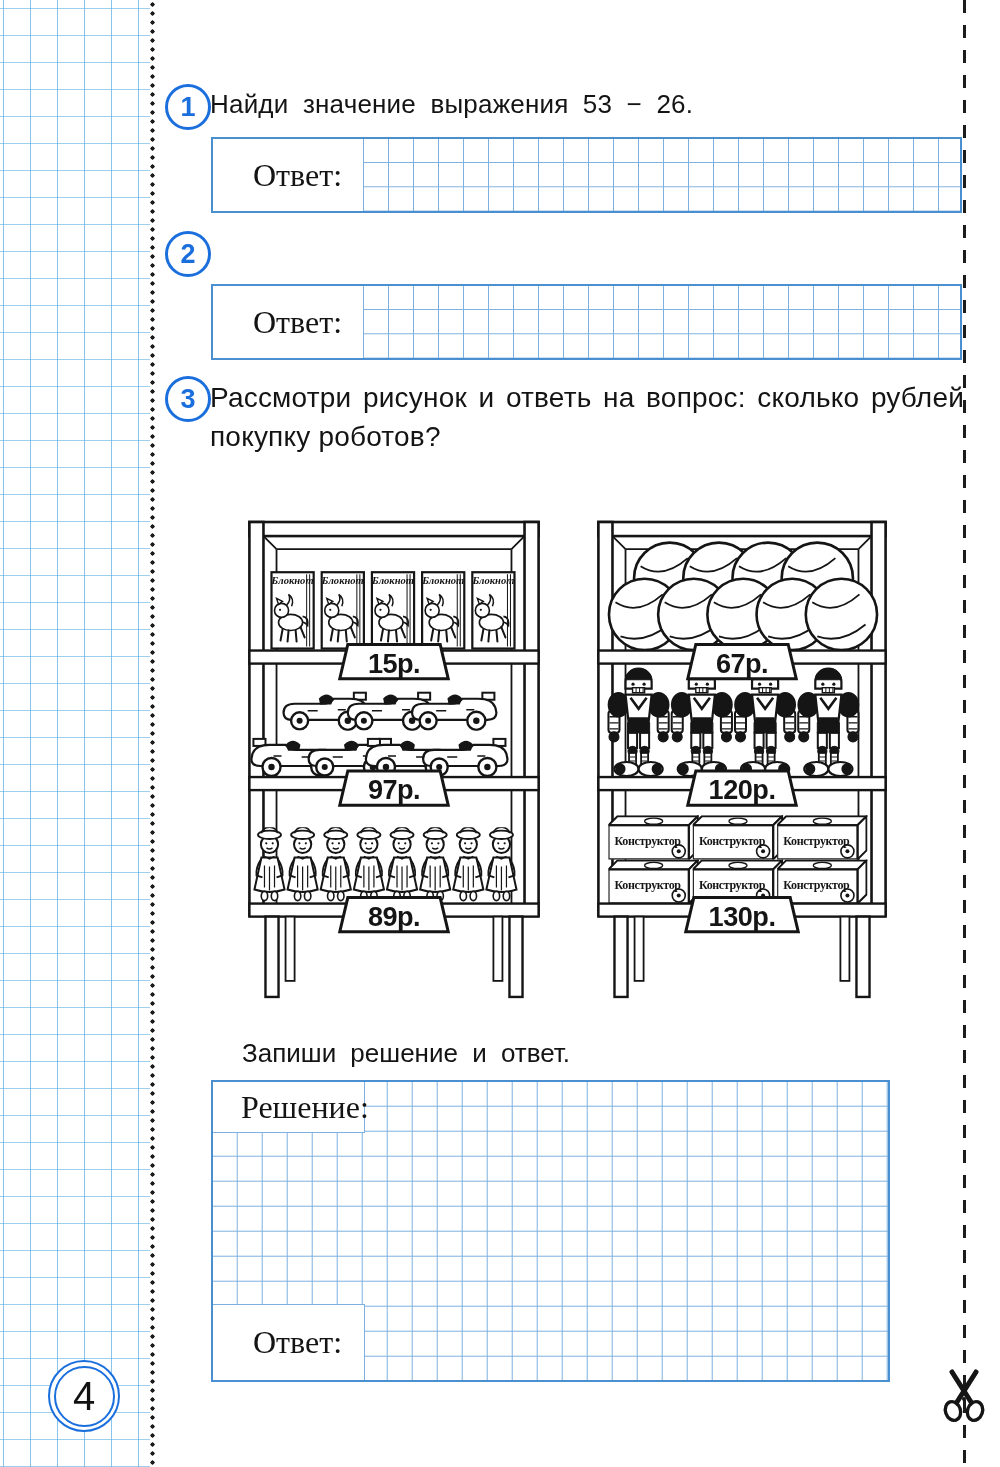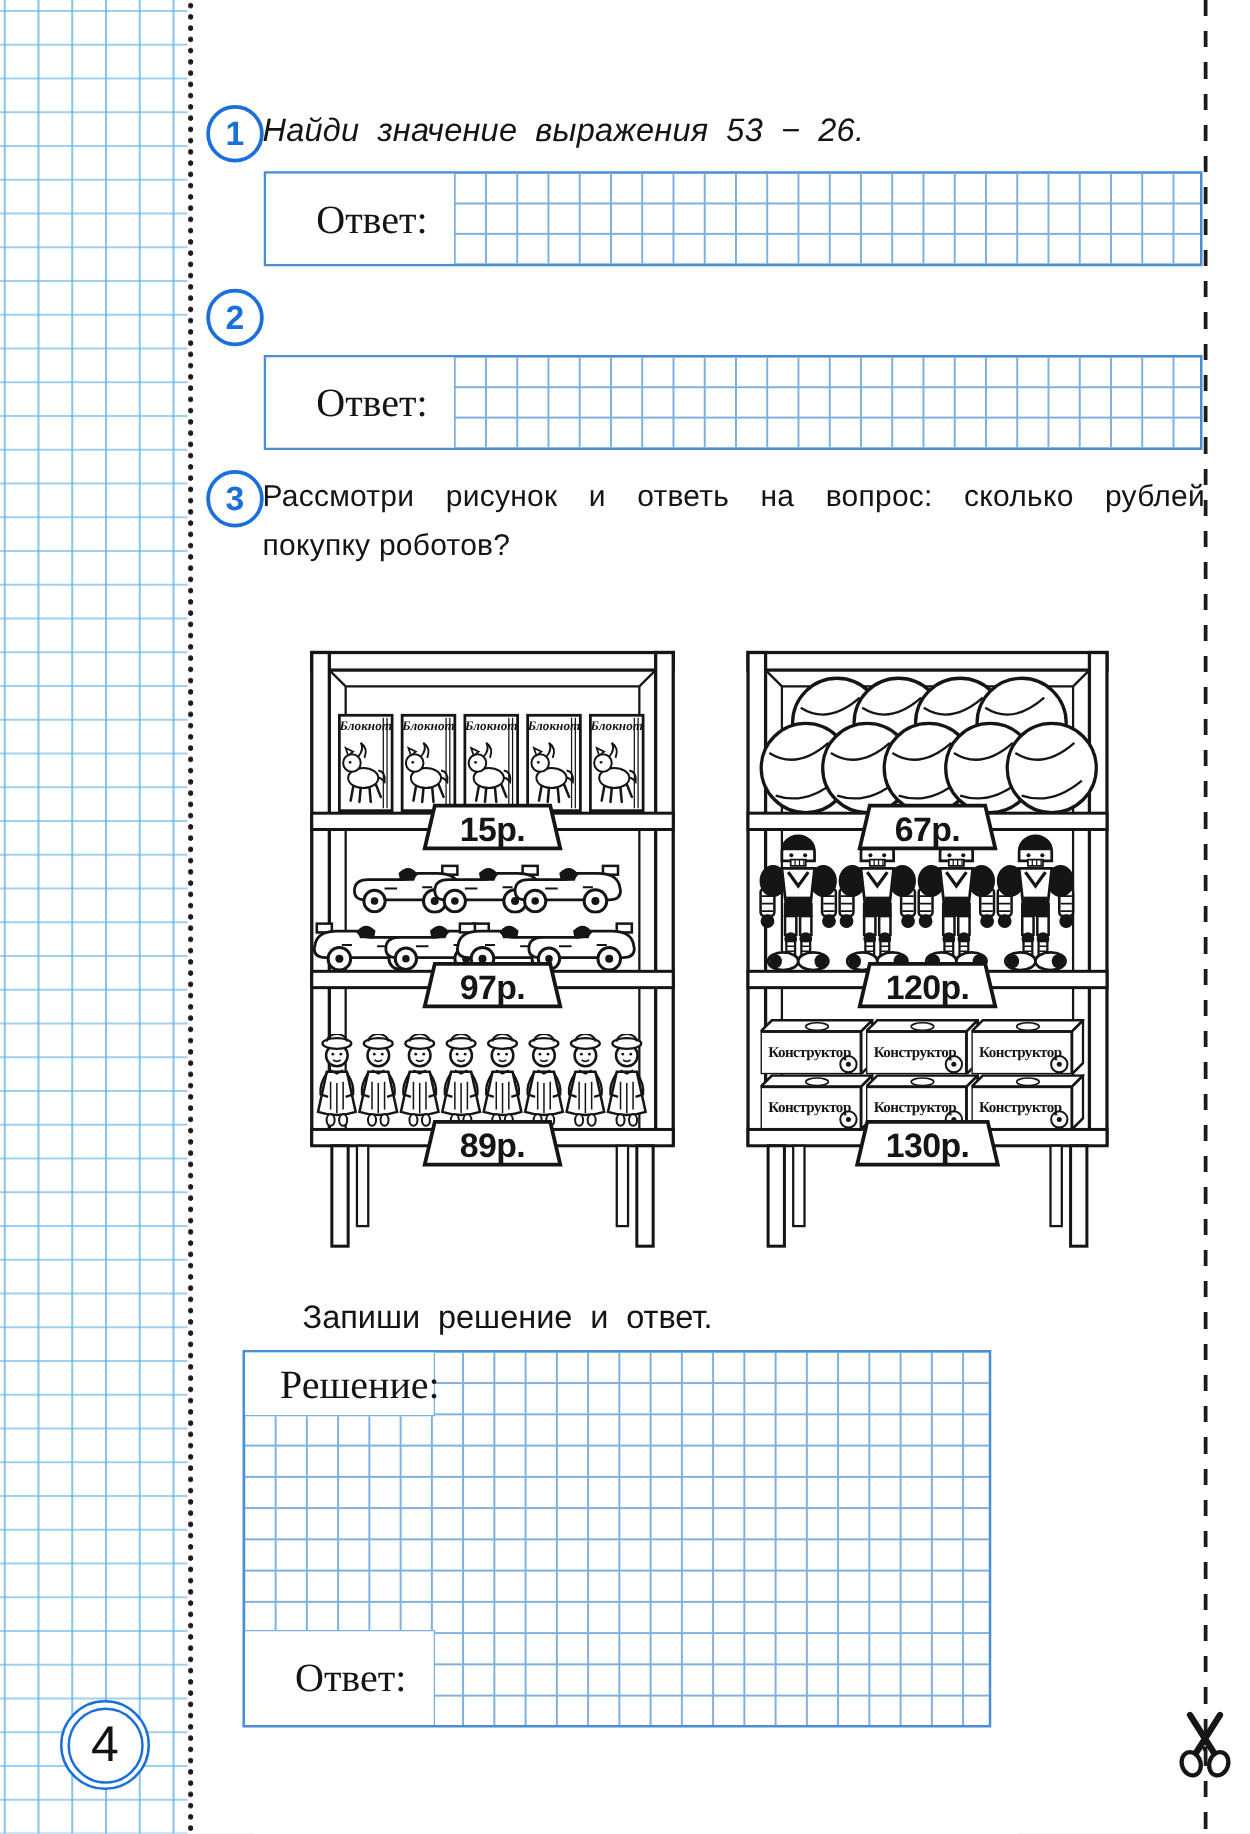--- a/index.html
+++ b/index.html
@@ -33,7 +33,7 @@
   }
   .task-text{
     position:absolute;left:210px;width:754px;font-size:26px;
-    letter-spacing:.2px;word-spacing:7px;white-space:nowrap;font-style:italic;
+    letter-spacing:.2px;word-spacing:7px;white-space:nowrap;
   }
   .para{position:absolute;left:210px;width:754px;}
   .para .ln{font-size:24px;line-height:38.5px;letter-spacing:.2px;}

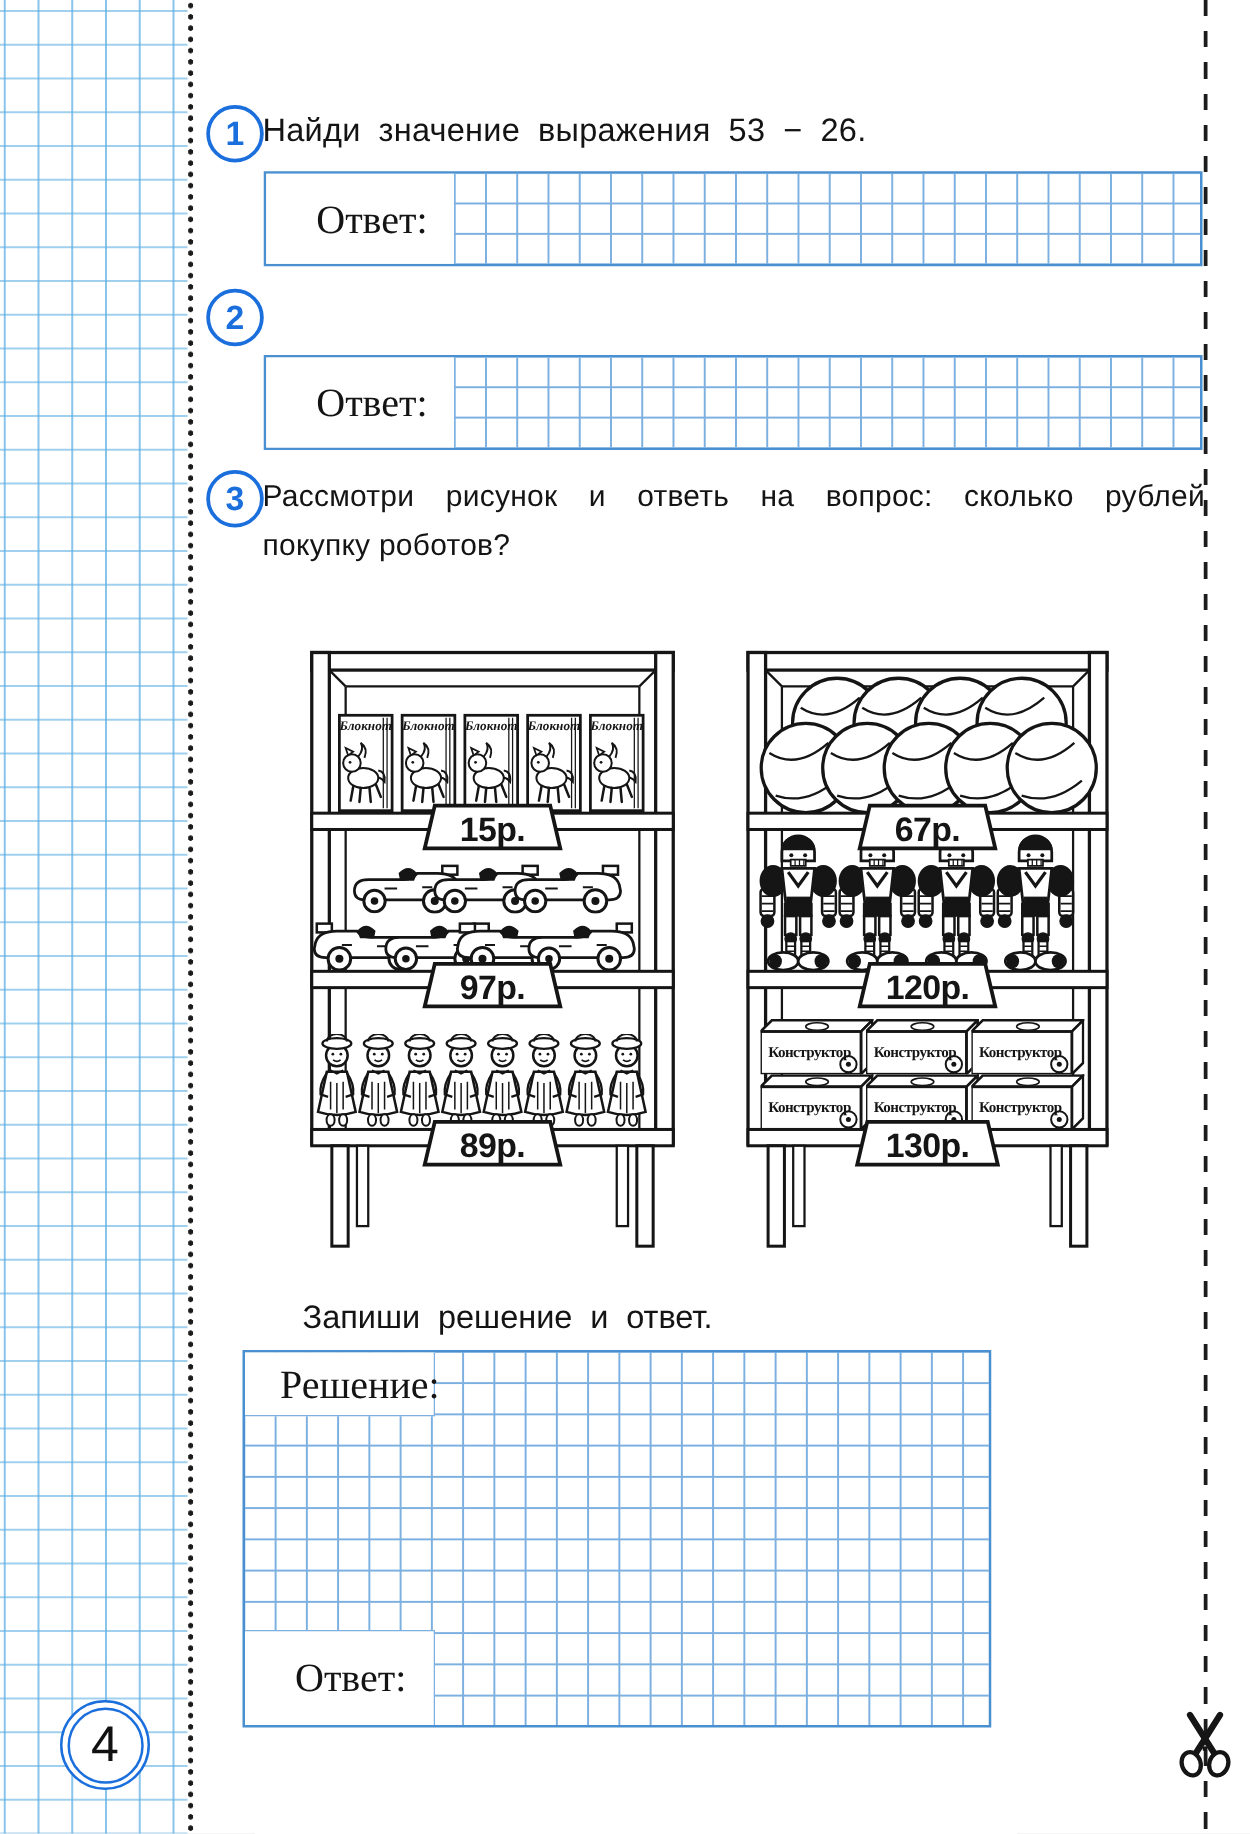--- a/index.html
+++ b/index.html
@@ -36,7 +36,7 @@
     letter-spacing:.2px;word-spacing:7px;white-space:nowrap;
   }
   .para{position:absolute;left:210px;width:754px;}
-  .para .ln{font-size:24px;line-height:38.5px;letter-spacing:.2px;}
+  .para .ln{font-size:28px;line-height:38.5px;letter-spacing:.2px;}
   .just{text-align:justify;text-align-last:justify;}
   
   .ansbox{

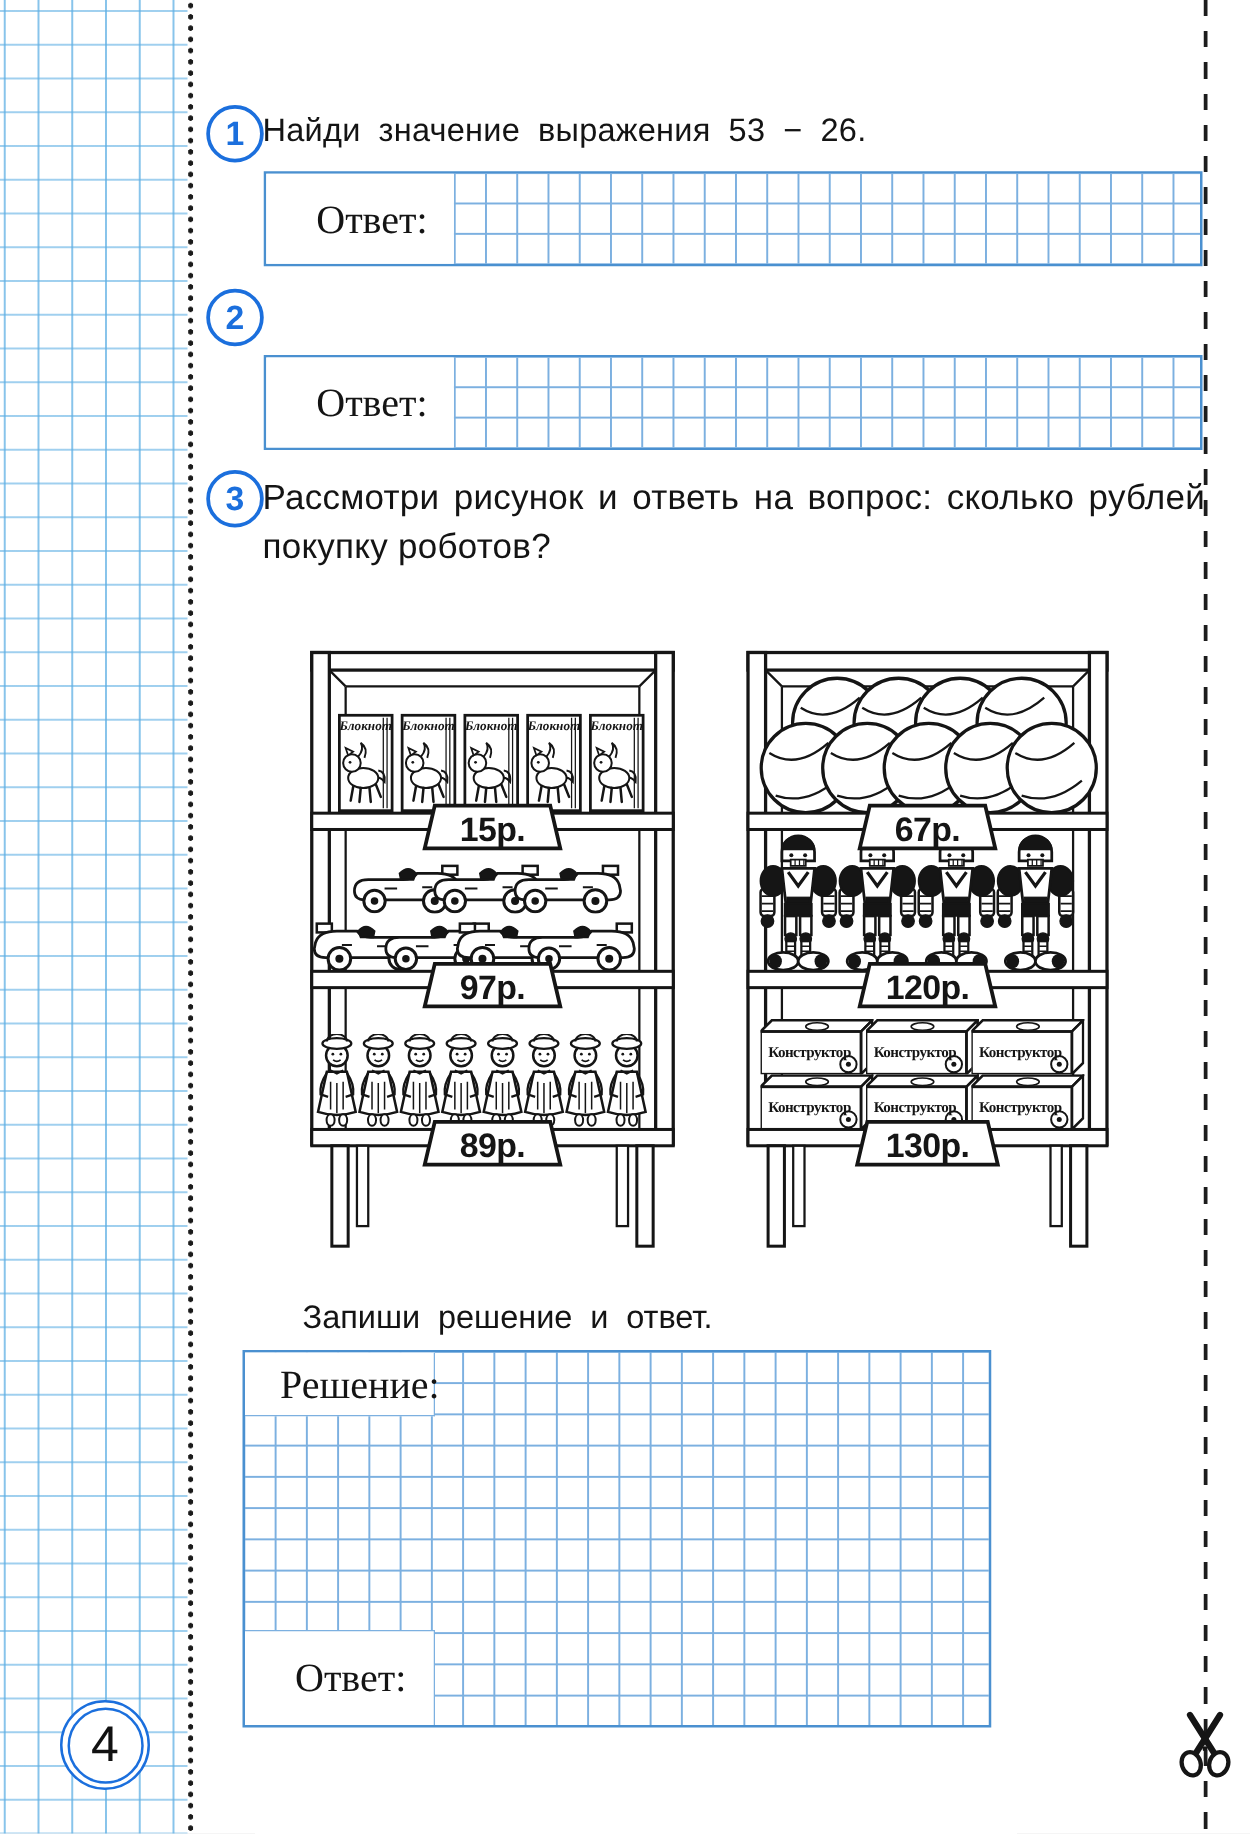--- a/index.html
+++ b/index.html
@@ -57,7 +57,7 @@
   }
   
   .solbox{
-    position:absolute;left:194px;top:1080px;width:599px;height:302px;background:#fff;
+    position:absolute;left:211px;top:1080px;width:679px;height:302px;background:#fff;
     border:2px solid #4a90d0;box-sizing:border-box;
     background-image:
       linear-gradient(to right,#7cb0e0 1.3px,transparent 1.3px),

